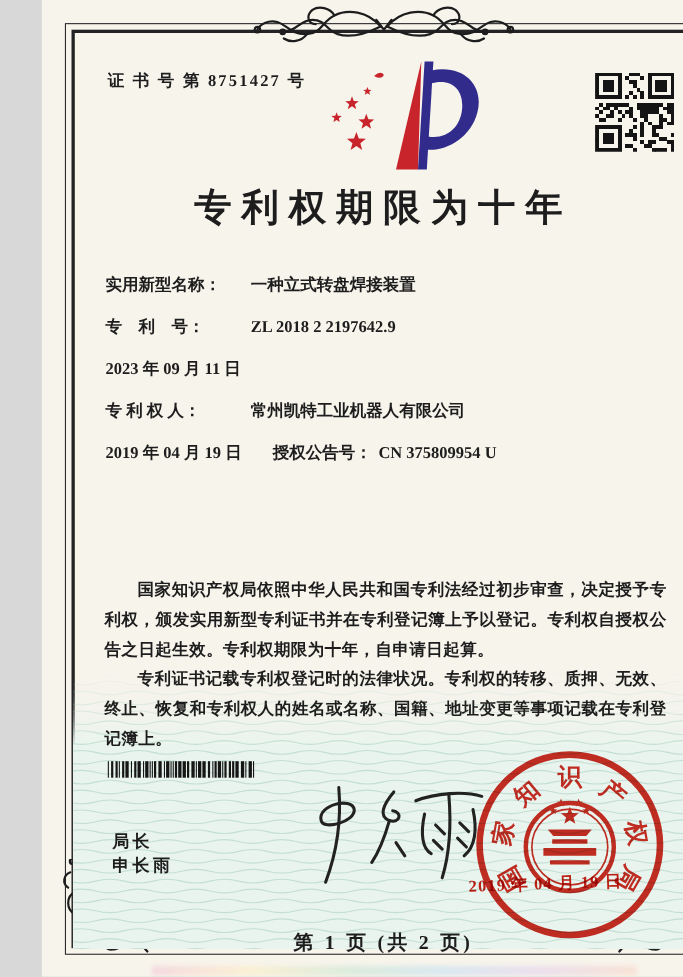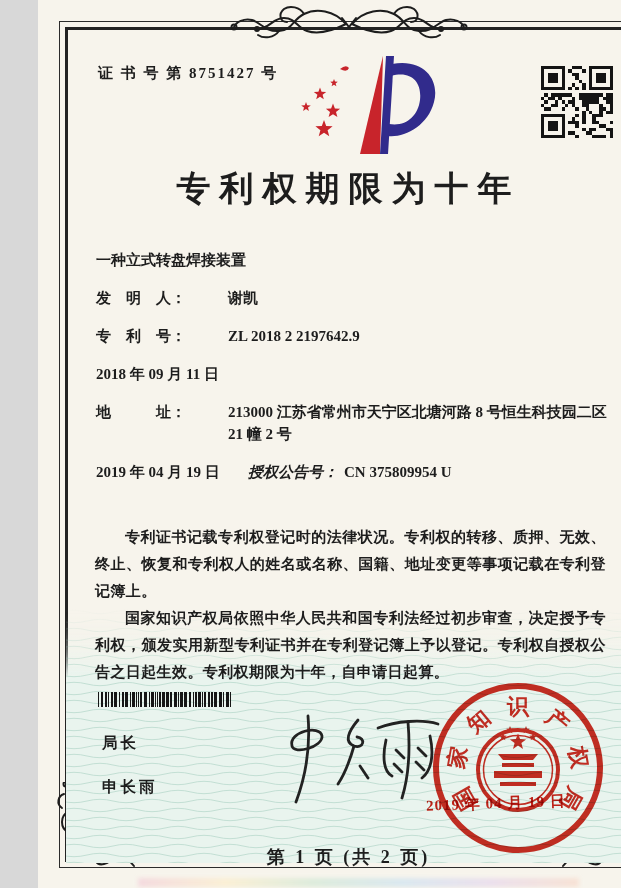--- a/index.html
+++ b/index.html
@@ -393,6 +393,7 @@
 
   <div class="fields">
     <div class="frow">
+      <span class="flabel">实用新型名称：</span>
       <span class="fvalue">一种立式转盘焊接装置</span>
     </div>
     <div class="frow">

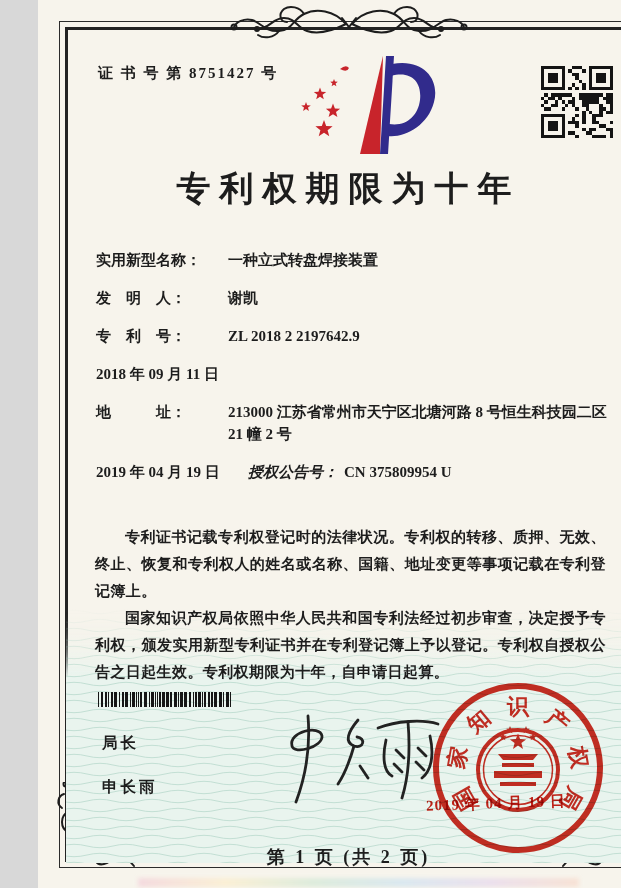--- a/index.html
+++ b/index.html
@@ -397,10 +397,6 @@
       <span class="fvalue">一种立式转盘焊接装置</span>
     </div>
     <div class="frow">
-      <span class="flabel">发　明　人：</span>
-      <span class="fvalue">谢凯</span>
-    </div>
-    <div class="frow">
       <span class="flabel">专　利　号：</span>
       <span class="fvalue">ZL 2018 2 2197642.9</span>
     </div>

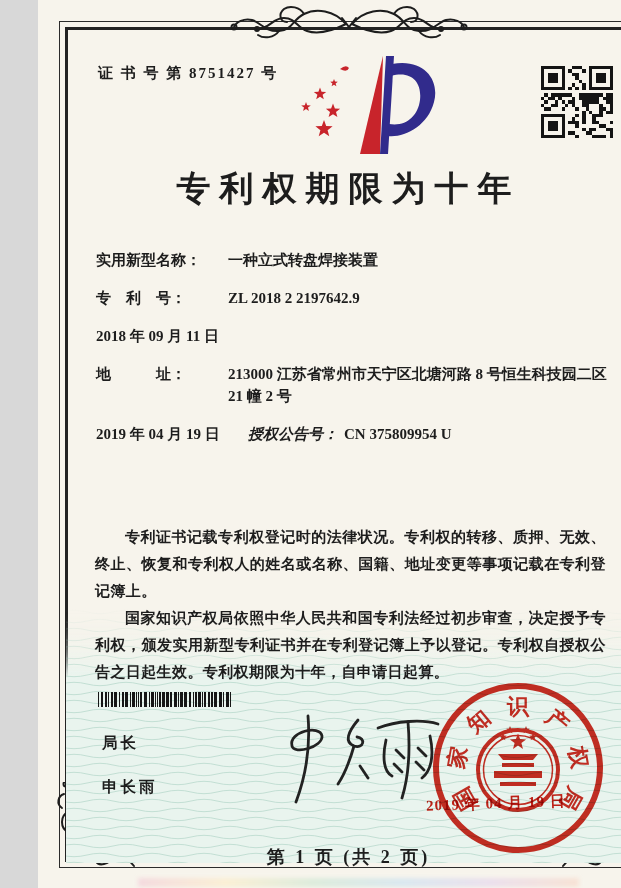--- a/index.html
+++ b/index.html
@@ -401,7 +401,7 @@
       <span class="fvalue">ZL 2018 2 2197642.9</span>
     </div>
     <div class="frow">
-      <span class="fvalue">2018 年 09 月 11 日</span>
+      <span class="fvalue">2023 年 09 月 11 日</span>
     </div>
     <div class="frow">
       <span class="flabel">地　　　址：</span>

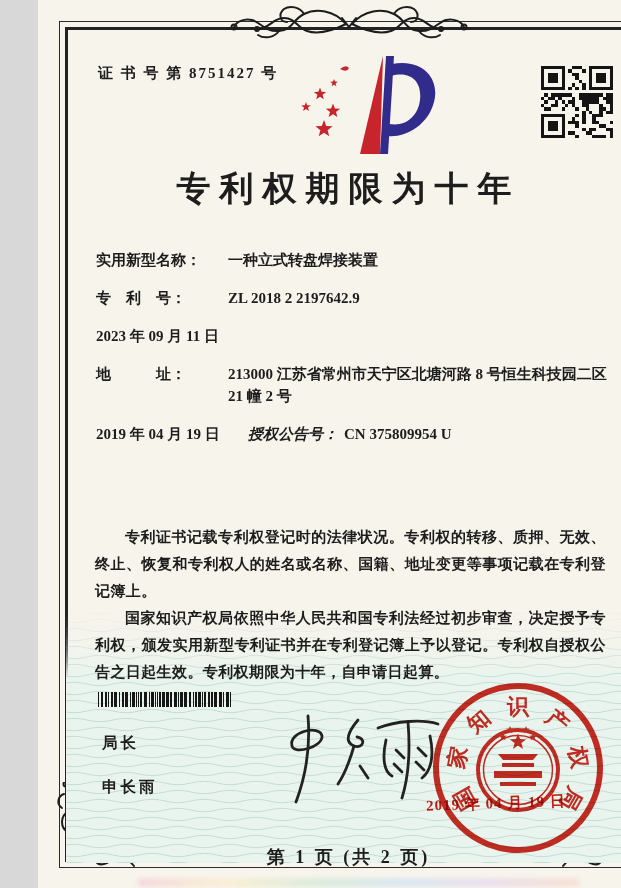--- a/index.html
+++ b/index.html
@@ -404,6 +404,10 @@
       <span class="fvalue">2023 年 09 月 11 日</span>
     </div>
     <div class="frow">
+      <span class="flabel">专 利 权 人：</span>
+      <span class="fvalue">常州凯特工业机器人有限公司</span>
+    </div>
+    <div class="frow">
       <span class="flabel">地　　　址：</span>
       <span class="fvalue">213000 江苏省常州市天宁区北塘河路 8 号恒生科技园二区 21 幢 2 号</span>
     </div>

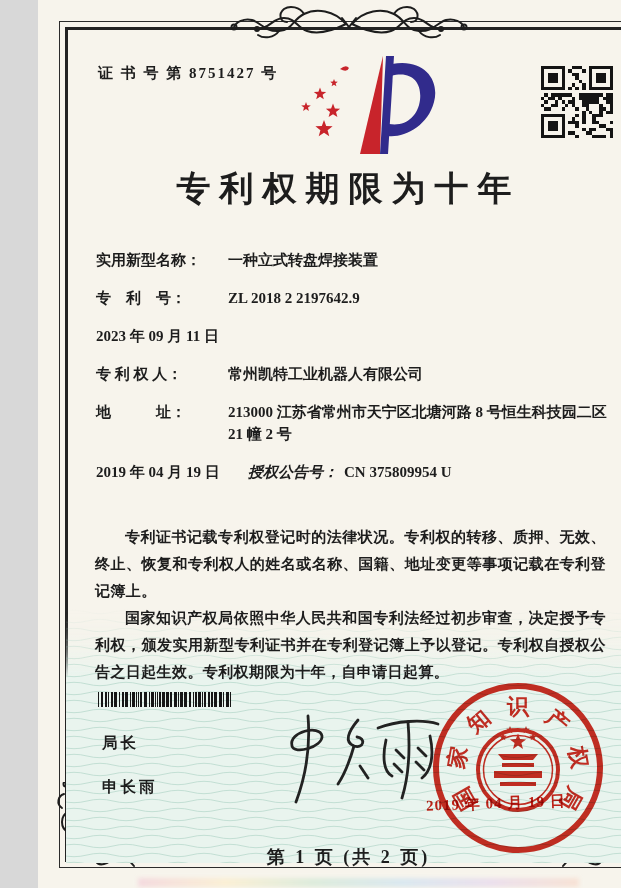--- a/index.html
+++ b/index.html
@@ -407,10 +407,6 @@
       <span class="flabel">专 利 权 人：</span>
       <span class="fvalue">常州凯特工业机器人有限公司</span>
     </div>
-    <div class="frow">
-      <span class="flabel">地　　　址：</span>
-      <span class="fvalue">213000 江苏省常州市天宁区北塘河路 8 号恒生科技园二区 21 幢 2 号</span>
-    </div>
     <div class="frow frow-dual">
       <span class="fvalue v-grant-date">2019 年 04 月 19 日</span>
       <span class="flabel l2">授权公告号：</span>

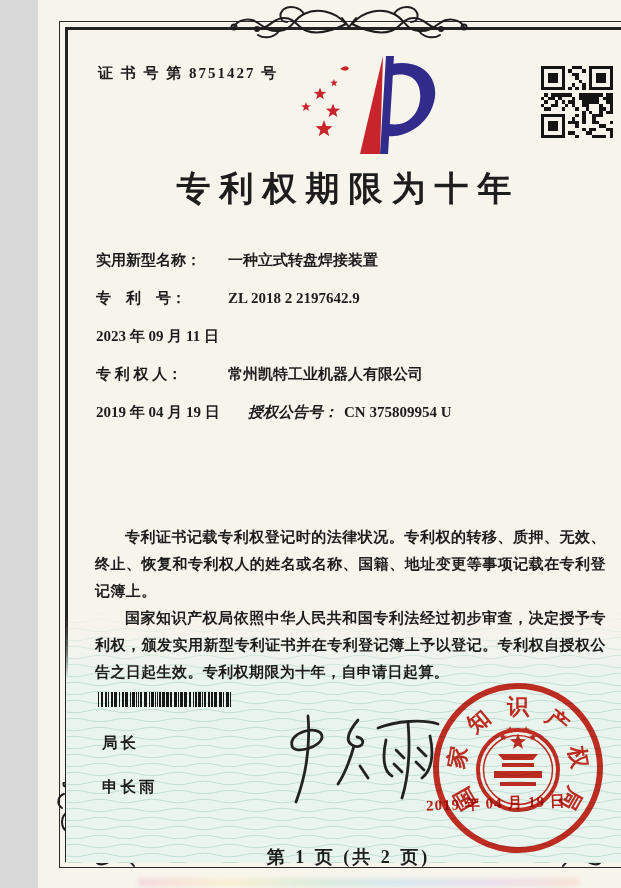--- a/index.html
+++ b/index.html
@@ -35,7 +35,7 @@
   .flabel{flex:none;width:132px;}
   .fvalue{flex:auto;font-family:Liberation Serif, serif;}
   .v-grant-date{flex:none;width:152px;}
-  .frow-dual .l2{width:auto;margin-right:6px;font-style:italic;}
+  .frow-dual .l2{width:auto;margin-right:6px;}
 
   .paras{position:absolute;left:57px;top:524px;width:511px;font-size:15px;font-weight:600;
          line-height:27px;text-align:justify;letter-spacing:.4px;}

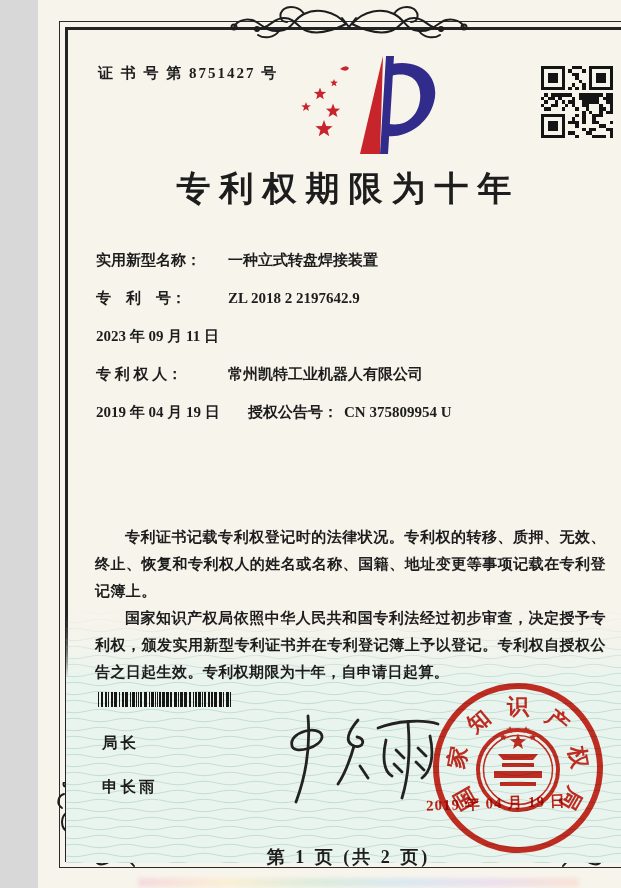--- a/index.html
+++ b/index.html
@@ -415,8 +415,8 @@
   </div>
 
   <div class="paras">
+    <p>国家知识产权局依照中华人民共和国专利法经过初步审查，决定授予专利权，颁发实用新型专利证书并在专利登记簿上予以登记。专利权自授权公告之日起生效。专利权期限为十年，自申请日起算。</p>
     <p>专利证书记载专利权登记时的法律状况。专利权的转移、质押、无效、终止、恢复和专利权人的姓名或名称、国籍、地址变更等事项记载在专利登记簿上。</p>
-    <p>国家知识产权局依照中华人民共和国专利法经过初步审查，决定授予专利权，颁发实用新型专利证书并在专利登记簿上予以登记。专利权自授权公告之日起生效。专利权期限为十年，自申请日起算。</p>
   </div>
 
   <div class="barcode">

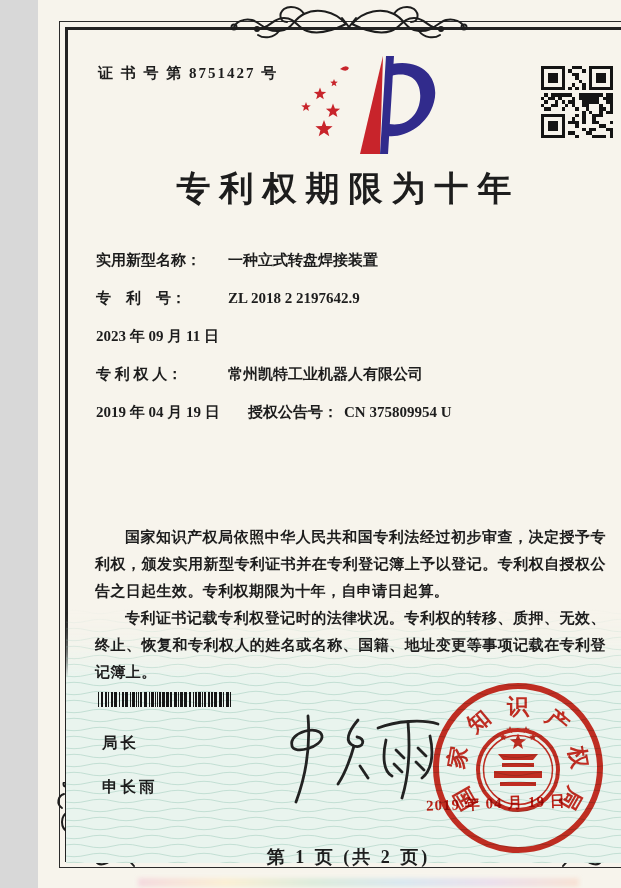--- a/index.html
+++ b/index.html
@@ -52,7 +52,7 @@
   .barcode span{background:#161616;flex:none;}
 
   .sig-label{position:absolute;font-size:15.5px;font-weight:600;letter-spacing:3px;}
-  .sig-pos{left:64px;top:733px;}
+  .sig-pos{left:64px;top:755px;}
   .sig-name{left:64px;top:777px;}
   .signature{position:absolute;left:242px;top:708px;width:165px;height:100px;}
   .signature path{stroke:#222;stroke-width:2.8;fill:none;stroke-linecap:round;stroke-linejoin:round;}

